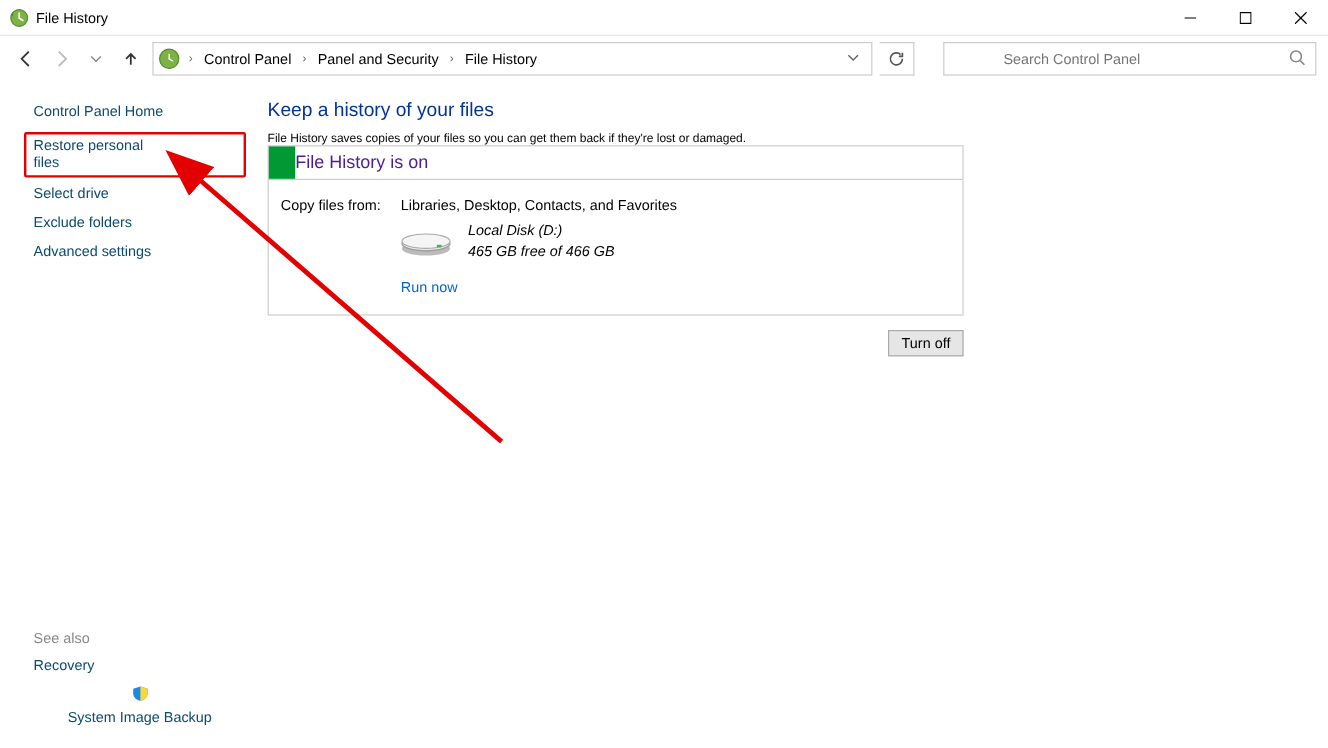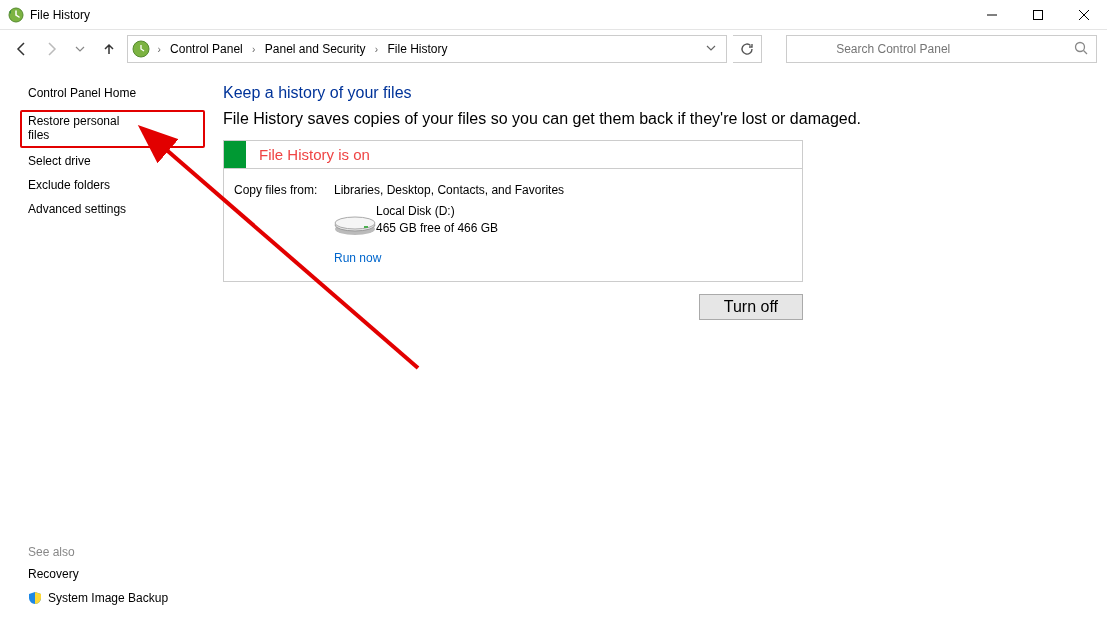--- a/index.html
+++ b/index.html
@@ -26,7 +26,7 @@
 
   .body-area { display: flex; height: calc(623px - 30px - 38px); position: relative; }
   .sidebar { width: 205px; padding: 18px 0 8px 28px; display: flex; flex-direction: column; }
-  .sidebar a { color: #000000; text-decoration: none; font-size: 12px; margin-bottom: 10px; display: block; }
+  .sidebar a { color: #0c4a6e; text-decoration: none; font-size: 12px; margin-bottom: 10px; display: block; }
   .sidebar .highlighted { border: 2px solid #e20000; padding: 2px 60px 4px 6px; margin-left: -8px; margin-bottom: 6px; display: inline-block; border-radius: 2px; }
   .see-also { margin-top: auto; color: #888; font-size: 12px; margin-bottom: 8px; }
   .shield-row { display: flex; align-items: center; gap: 6px; margin-bottom: 10px; }

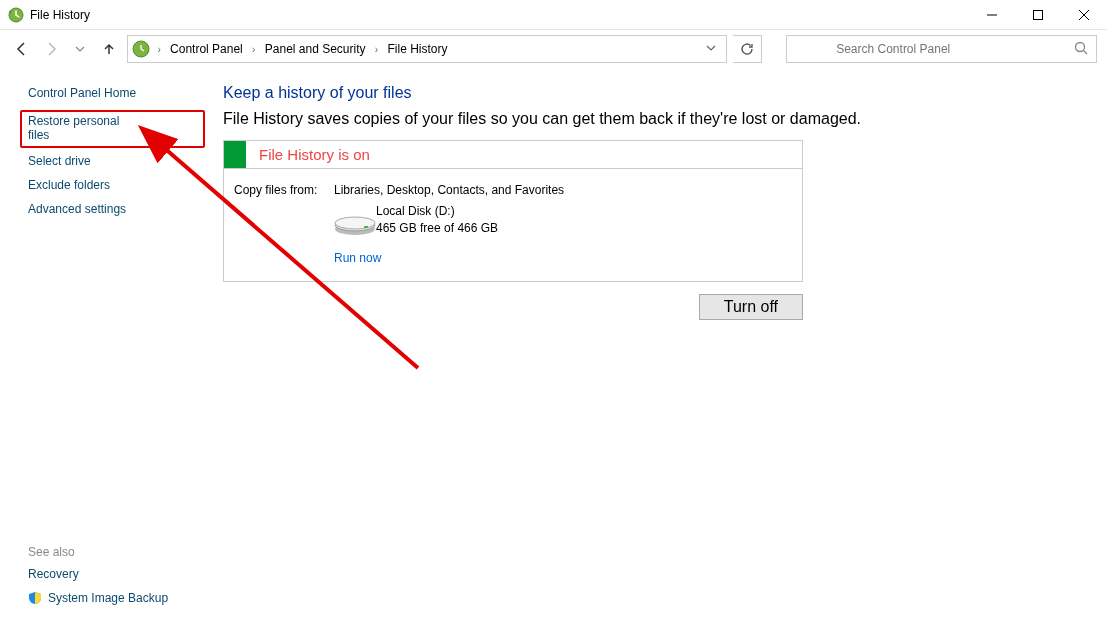--- a/index.html
+++ b/index.html
@@ -33,7 +33,7 @@
 
   .main { flex: 1; padding: 16px 20px 0 18px; }
   .page-title { color: #003399; font-size: 16px; font-weight: 400; margin-bottom: 8px; }
-  .page-desc { font-size: 16px; margin-bottom: 12px; }
+  .page-desc { font-size: 10px; }
   .status-box { border: 1px solid #ccc; width: 580px; }
   .status-header { display: flex; align-items: center; height: 28px; border-bottom: 1px solid #ccc; }
   .status-accent { width: 22px; height: 100%; background: #009933; }

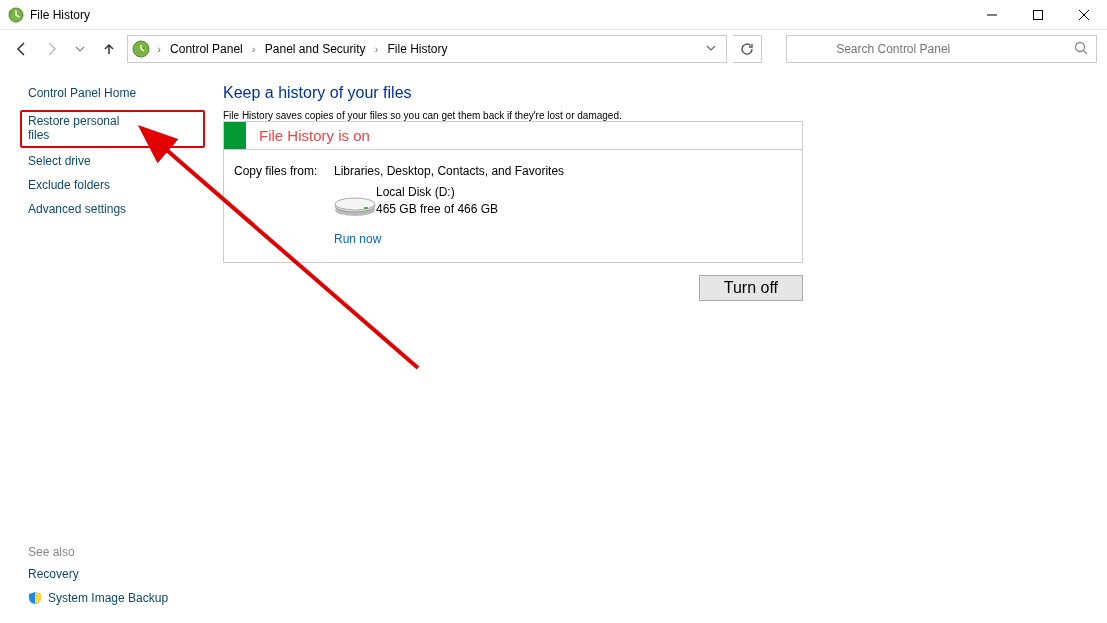--- a/index.html
+++ b/index.html
@@ -37,7 +37,7 @@
   .status-box { border: 1px solid #ccc; width: 580px; }
   .status-header { display: flex; align-items: center; height: 28px; border-bottom: 1px solid #ccc; }
   .status-accent { width: 22px; height: 100%; background: #009933; }
-  .status-text { color: #ef4444; font-size: 15px; padding-left: 13px; }
+  .status-text { color: #4c1d95; font-size: 15px; padding-left: 0; }
   .status-body { padding: 14px 10px 16px 10px; font-size: 12px; }
   .detail-row { display: flex; margin-bottom: 6px; }
   .detail-label { width: 100px; }

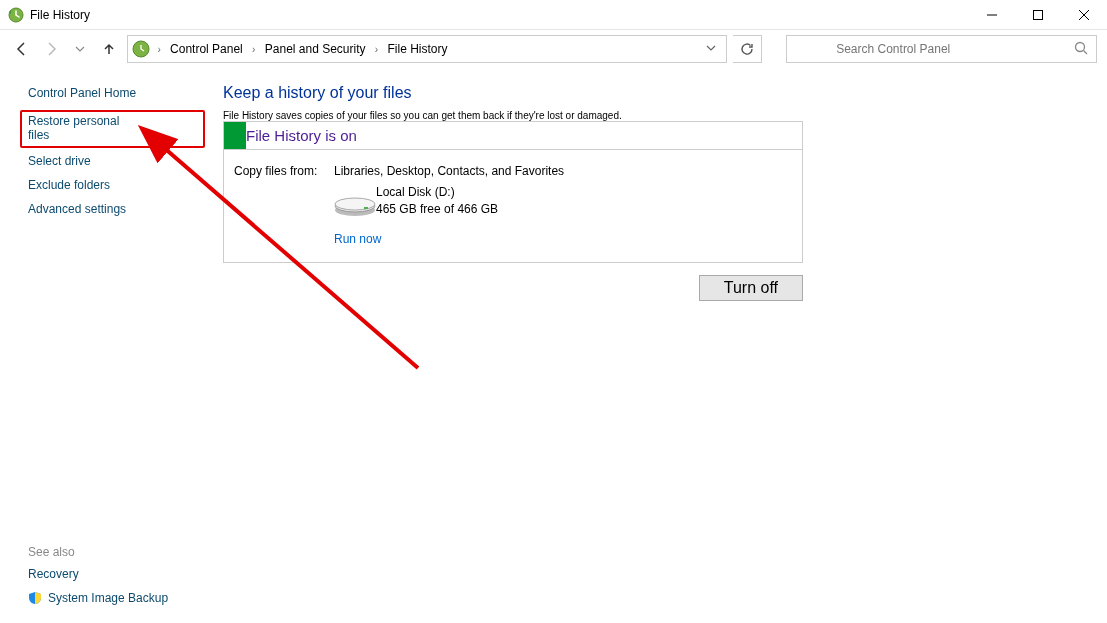--- a/index.html
+++ b/index.html
@@ -42,7 +42,7 @@
   .detail-row { display: flex; margin-bottom: 6px; }
   .detail-label { width: 100px; }
   .detail-val { flex: 1; }
-  .drive-block { display: flex; align-items: flex-end; gap: 0; margin-top: 4px; margin-left: 100px; }
+  .drive-block { display: flex; align-items: center; gap: 14px; margin-top: 4px; margin-left: 100px; font-style: italic; }
   .drive-icon { width: 42px; height: 28px; }
   .drive-text div { line-height: 1.4; }
   .run-link { color: #0066cc; margin-left: 100px; display: inline-block; margin-top: 14px; cursor: pointer; }

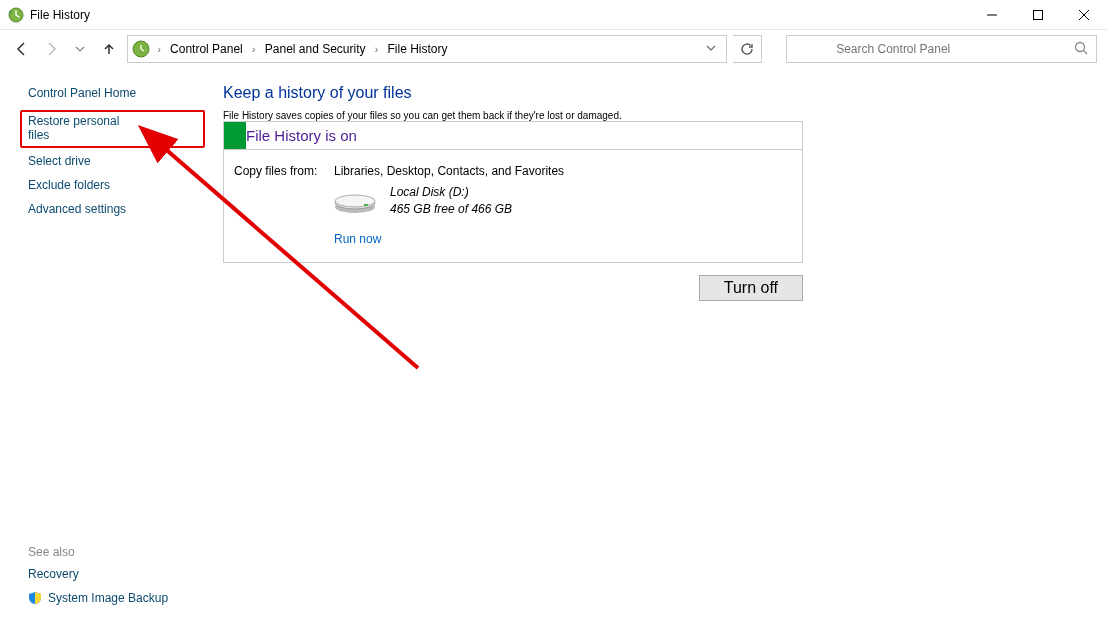--- a/index.html
+++ b/index.html
@@ -48,7 +48,7 @@
   .run-link { color: #0066cc; margin-left: 100px; display: inline-block; margin-top: 14px; cursor: pointer; }
 
   .turnoff-row { width: 580px; display: flex; justify-content: flex-end; margin-top: 12px; }
-  .turnoff-btn { padding: 3px 24px; border: 1px solid #aaa; background: #e6e6e6; font-size: 16px; cursor: pointer; }
+  .turnoff-btn { padding: 3px 10px; border: 1px solid #aaa; background: #e6e6e6; font-size: 12px; cursor: pointer; }
 
   .arrow-overlay { position: absolute; left: 0; top: 0; pointer-events: none; }
 </style>

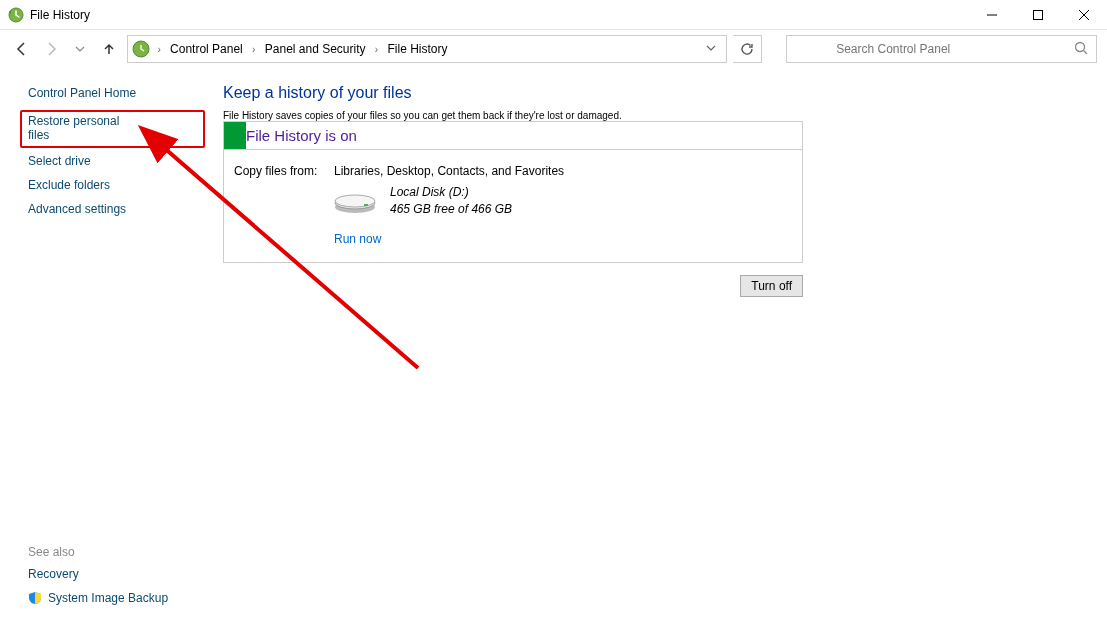--- a/index.html
+++ b/index.html
@@ -29,7 +29,7 @@
   .sidebar a { color: #0c4a6e; text-decoration: none; font-size: 12px; margin-bottom: 10px; display: block; }
   .sidebar .highlighted { border: 2px solid #e20000; padding: 2px 60px 4px 6px; margin-left: -8px; margin-bottom: 6px; display: inline-block; border-radius: 2px; }
   .see-also { margin-top: auto; color: #888; font-size: 12px; margin-bottom: 8px; }
-  .shield-row { display: flex; align-items: center; gap: 6px; margin-bottom: 10px; }
+  .shield-row { display: flex; align-items: center; gap: 6px; margin-bottom: 10px; flex-direction: column; }
 
   .main { flex: 1; padding: 16px 20px 0 18px; }
   .page-title { color: #003399; font-size: 16px; font-weight: 400; margin-bottom: 8px; }

